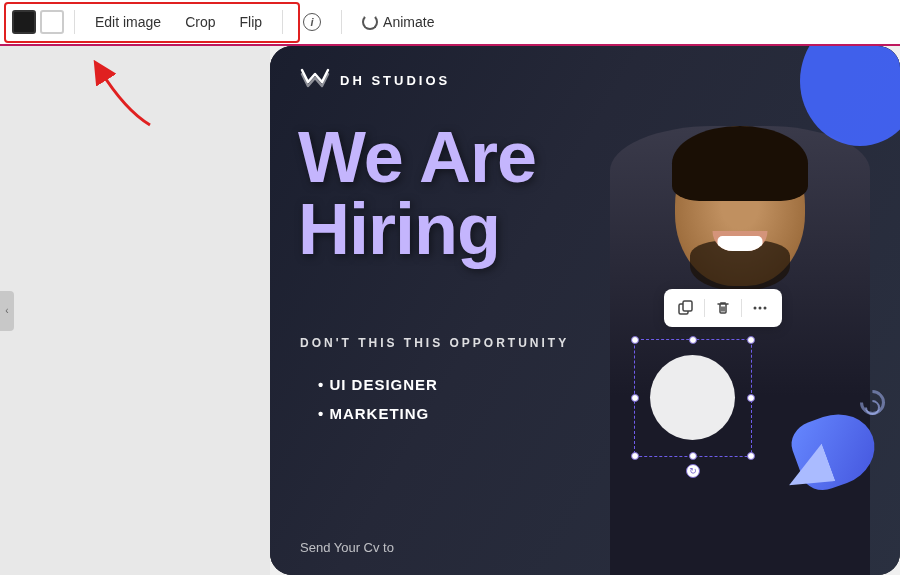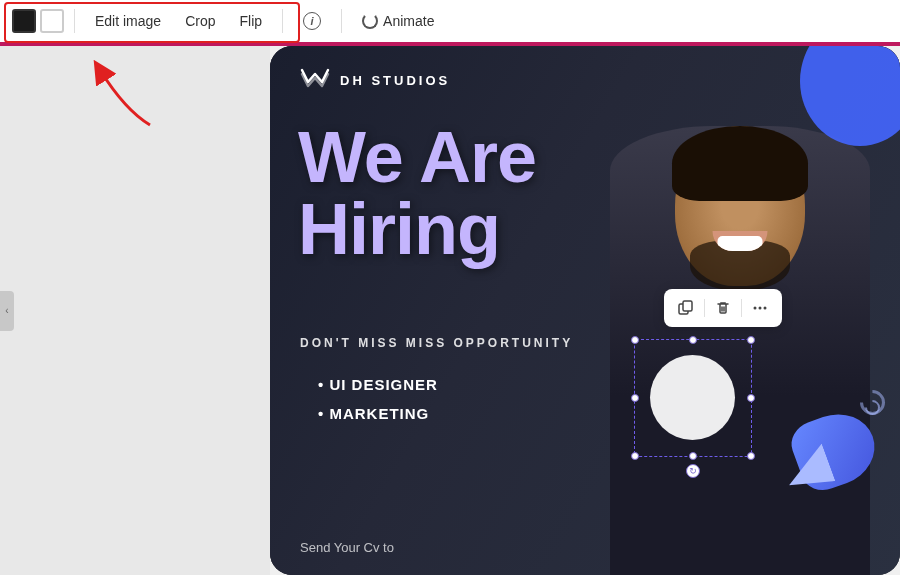--- a/index.html
+++ b/index.html
@@ -20,7 +20,7 @@
       right: 0;
       height: 46px;
       background: #ffffff;
-      border-bottom: 4px solid #be185d;
+      border-bottom: 2px solid #be185d;
       display: flex;
       align-items: center;
       padding: 0 12px;

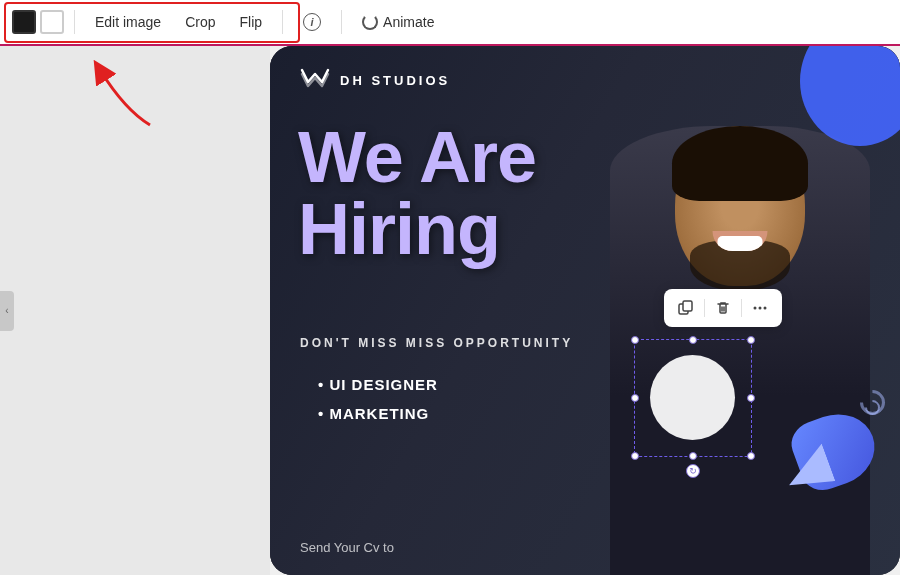--- a/index.html
+++ b/index.html
@@ -485,7 +485,7 @@
       <div>Hiring</div>
     </div>
 
-    <div class="subheadline">DON'T MISS MISS OPPORTUNITY</div>
+    <div class="subheadline">DON'T THIS THIS OPPORTUNITY</div>
 
     <div class="bullet-list">
       <div class="bullet-item">UI DESIGNER</div>

